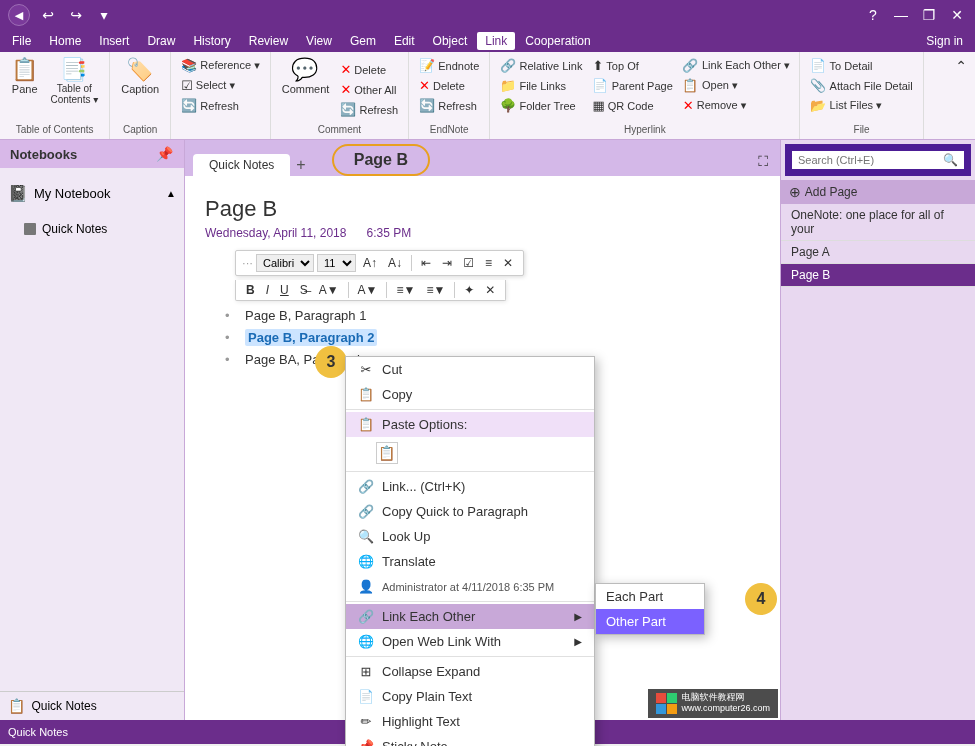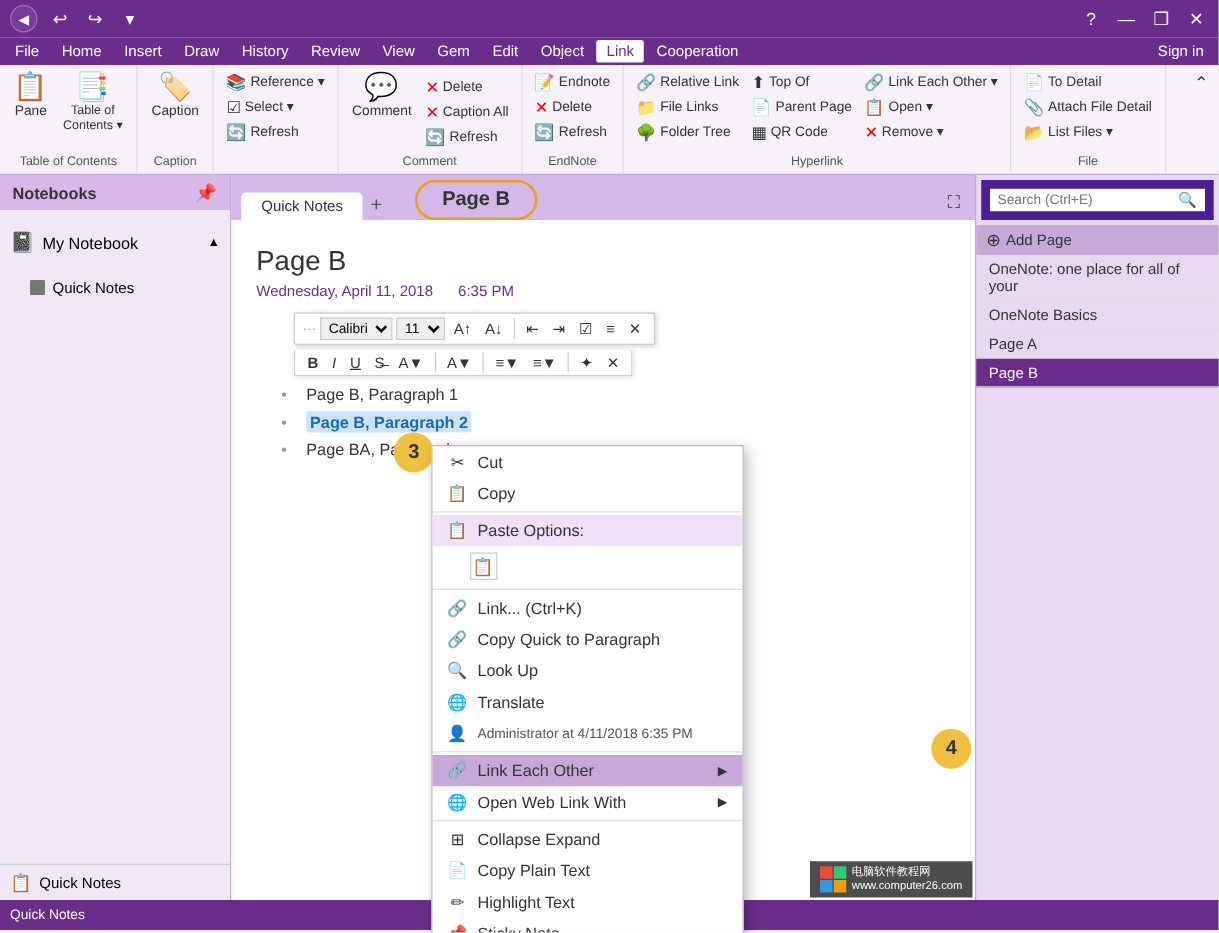--- a/index.html
+++ b/index.html
@@ -437,7 +437,7 @@
         </div>
         <div class="ribbon-btn-sm">
           <span class="icon-sm" style="color:red;">✕</span>
-          <span>Caption All</span>
+          <span>Other All</span>
         </div>
         <div class="ribbon-btn-sm">
           <span class="icon-sm">🔄</span>

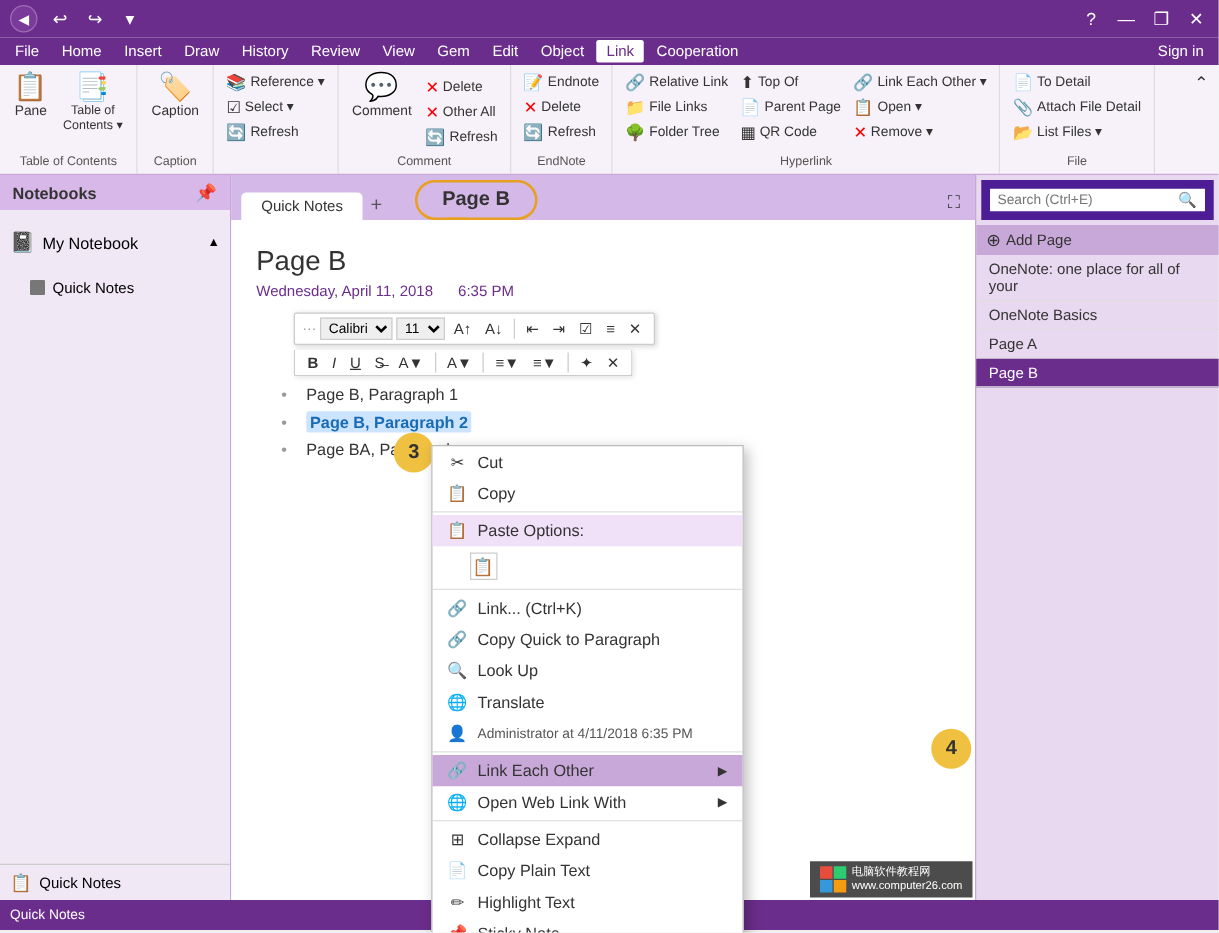--- a/index.html
+++ b/index.html
@@ -743,9 +743,6 @@
       <span>OneNote: one place for all of your</span>
     </div>
     <div class="page-list-item">
-      <span>OneNote Basics</span>
-    </div>
-    <div class="page-list-item">
       <span>Page A</span>
     </div>
     <div class="page-list-item active">

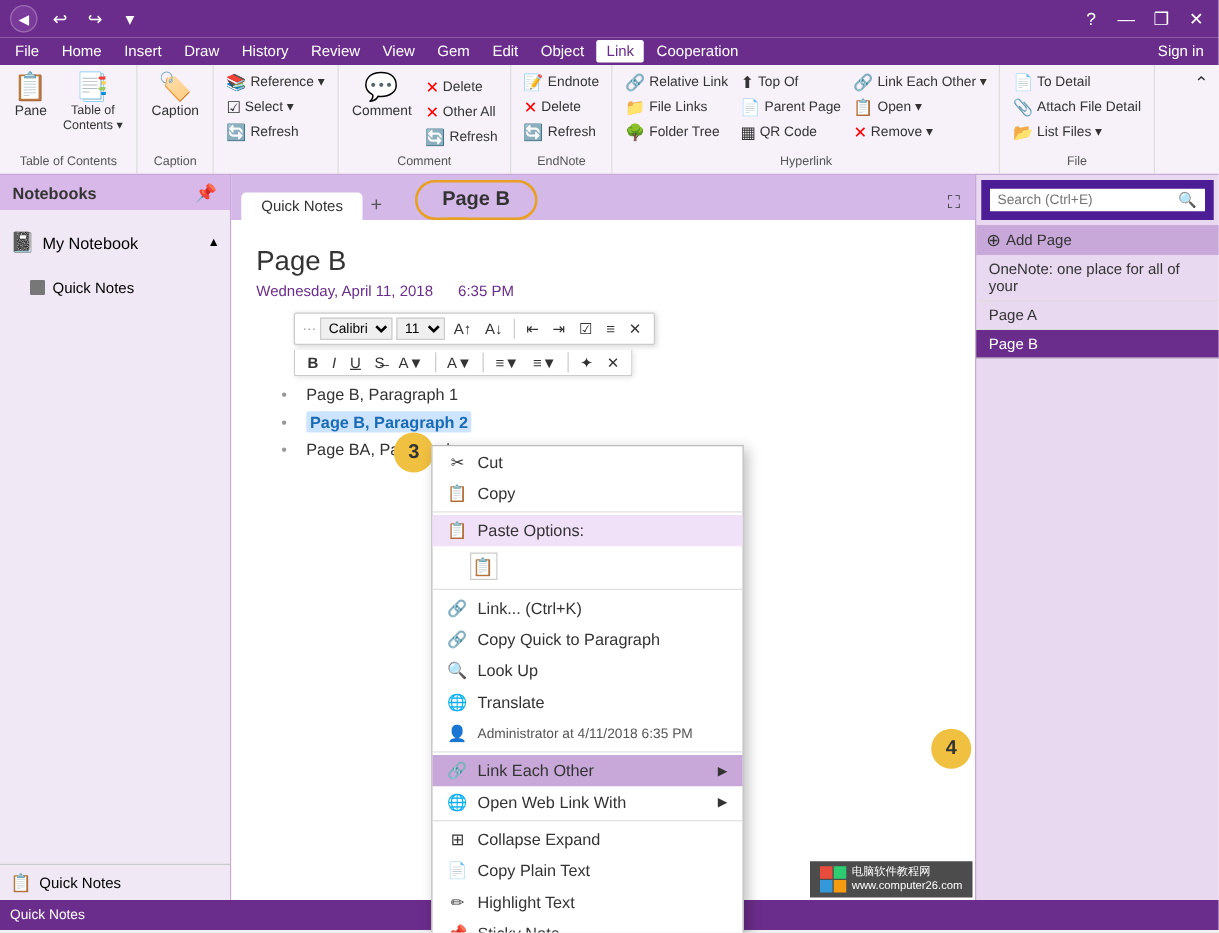--- a/index.html
+++ b/index.html
@@ -708,6 +708,14 @@
 
       </div>
 
+      <div class="submenu">
+        <div class="submenu-item">
+          <span>Each Part</span>
+        </div>
+        <div class="submenu-item active">
+          <span>Other Part</span>
+        </div>
+      </div>
 
       <div class="annotation-circle" style="left:130px; top:170px;">3</div>
 

